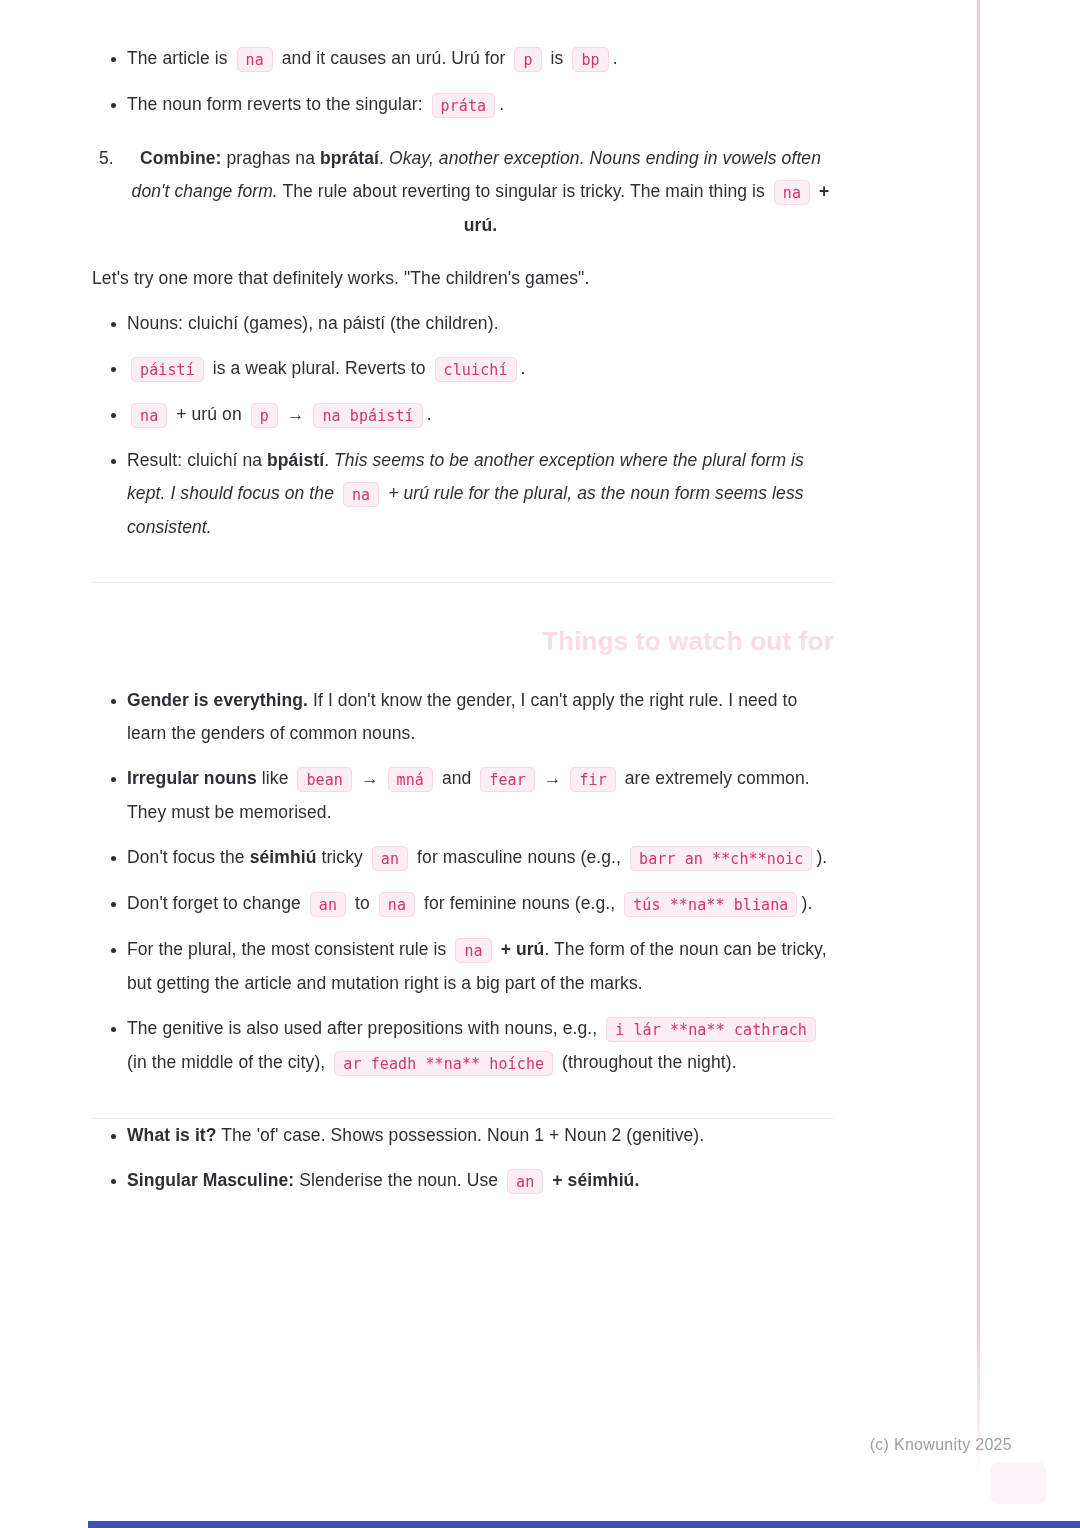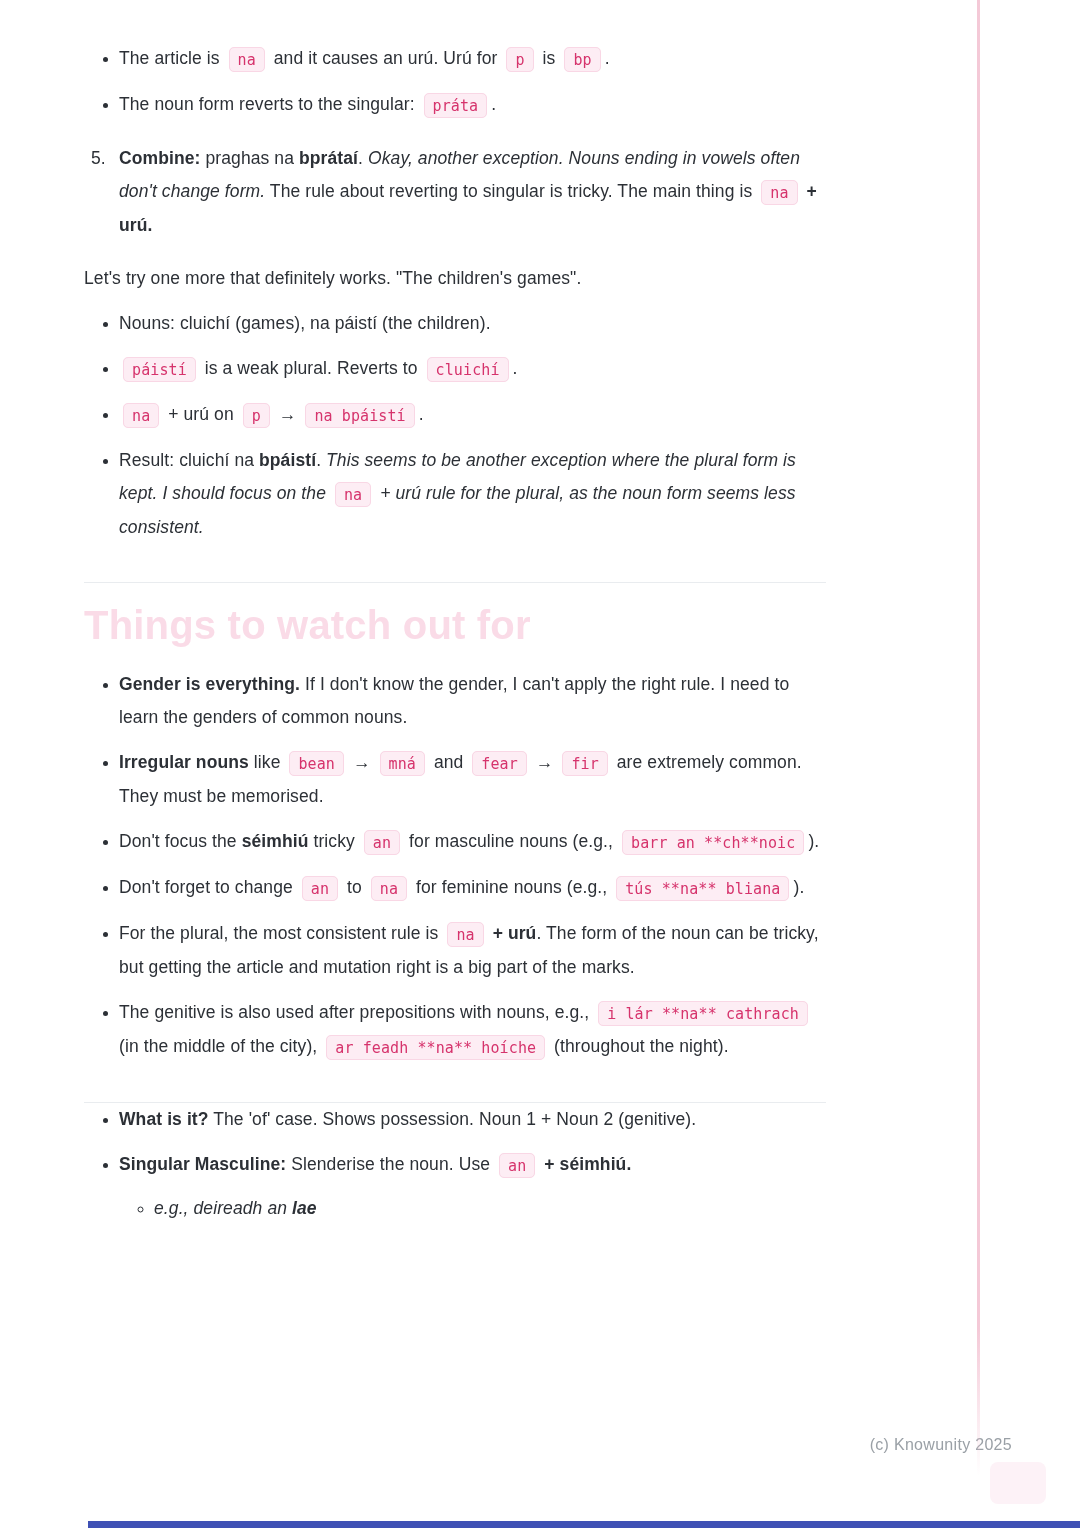--- a/index.html
+++ b/index.html
@@ -13,7 +13,7 @@
   }
   .content{
     position:absolute;
-    left:84px;top:42px;width:742px;
+    left:92px;top:42px;width:742px;
     font-size:17.5px;
     line-height:33px;
     letter-spacing:0.1px;

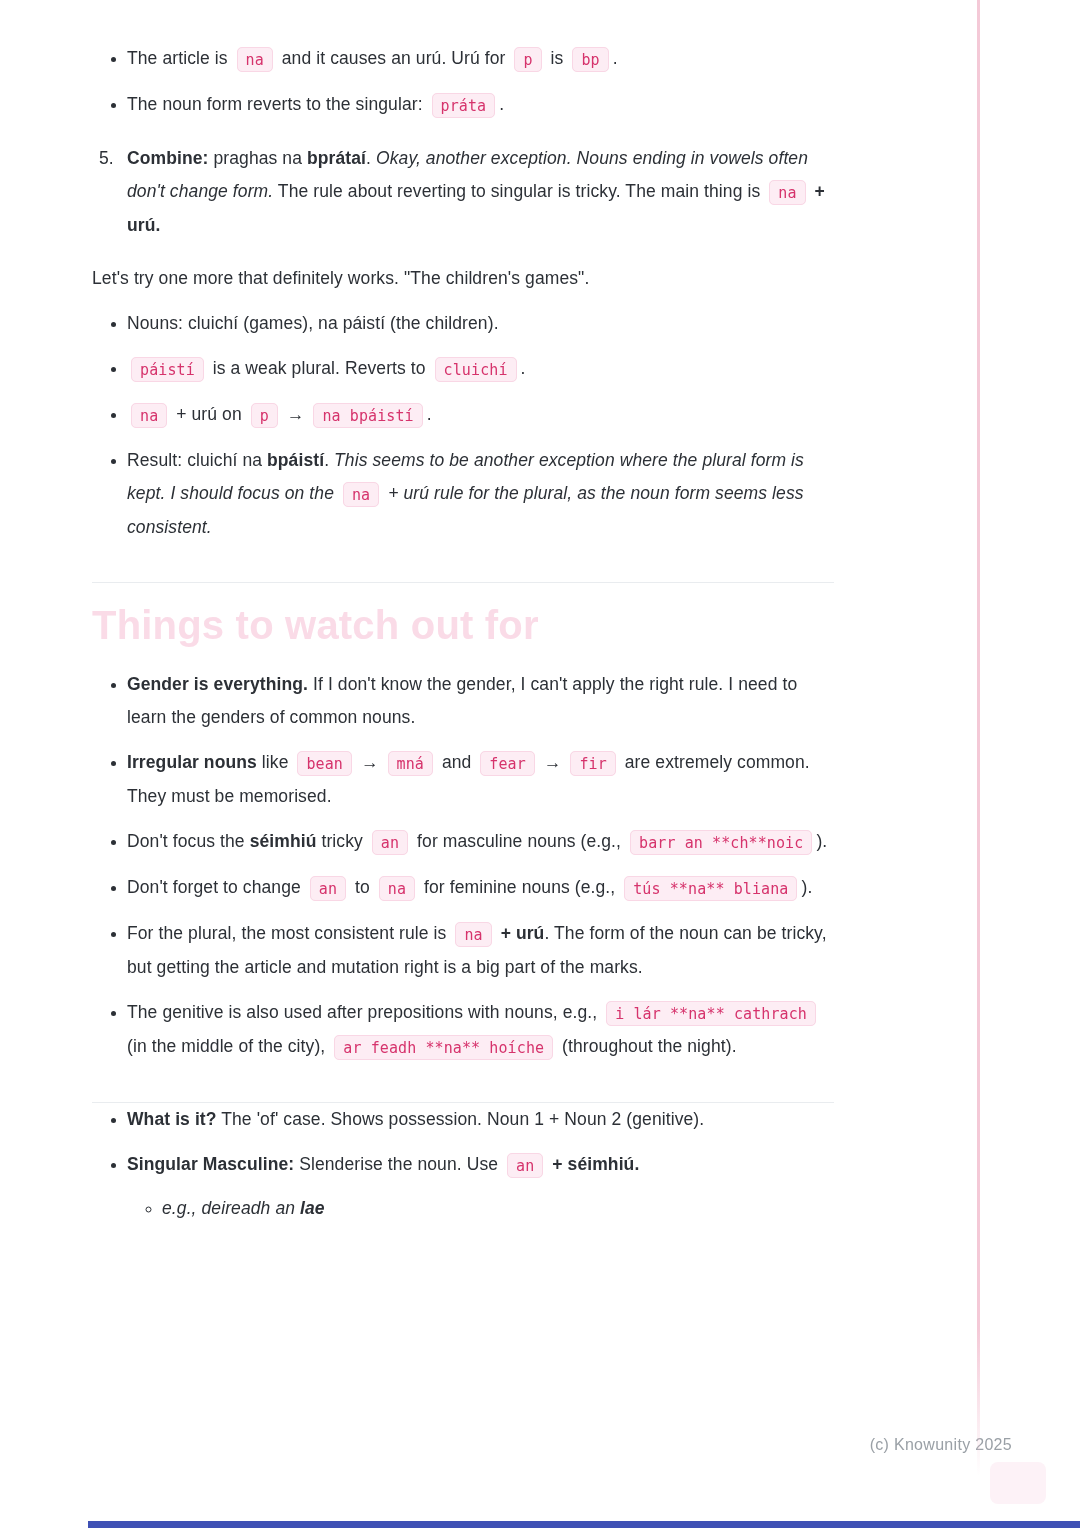--- a/index.html
+++ b/index.html
@@ -24,7 +24,7 @@
   .content li::marker{color:#2c3036;font-size:15px;}
   .oli{display:flex;margin:2px 0 20px 0;}
   .oli-marker{flex:0 0 35px;box-sizing:border-box;padding-left:7px;}
-  .oli-body{flex:1;}
+  .oli-body{flex:1;text-align:center;}
   .para{margin:12px 0;}
   .divider{border:none;border-top:1.5px solid var(--rule,#e9ecef);margin:38px 0 0 0;}
   .section-h{

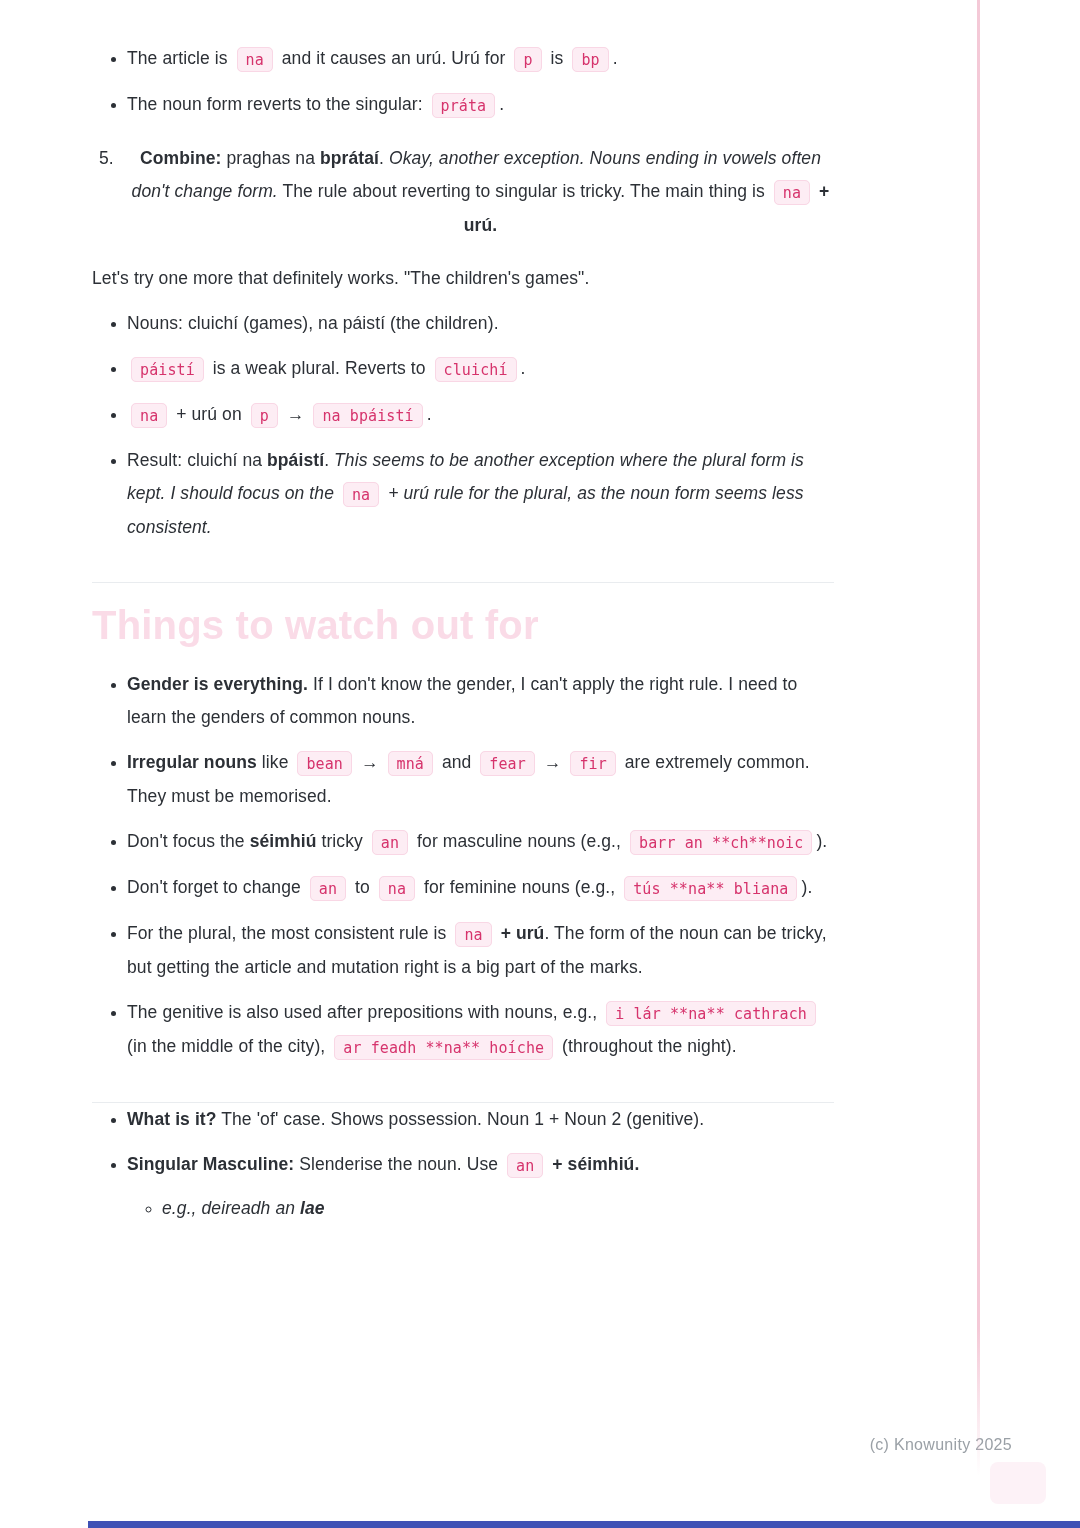--- a/index.html
+++ b/index.html
@@ -29,9 +29,10 @@
   .divider{border:none;border-top:1.5px solid var(--rule,#e9ecef);margin:38px 0 0 0;}
   .section-h{
     color:var(--heading,#fadbe7);
-    font-size:40px;font-weight:bold;
-    margin:26px 0 26px 0;
+    font-size:26px;font-weight:bold;
+    margin:42px 0 26px 0;
     letter-spacing:0.2px;
+    text-align:right;
   }
   .b{font-weight:bold;}
   .i{font-style:italic;}

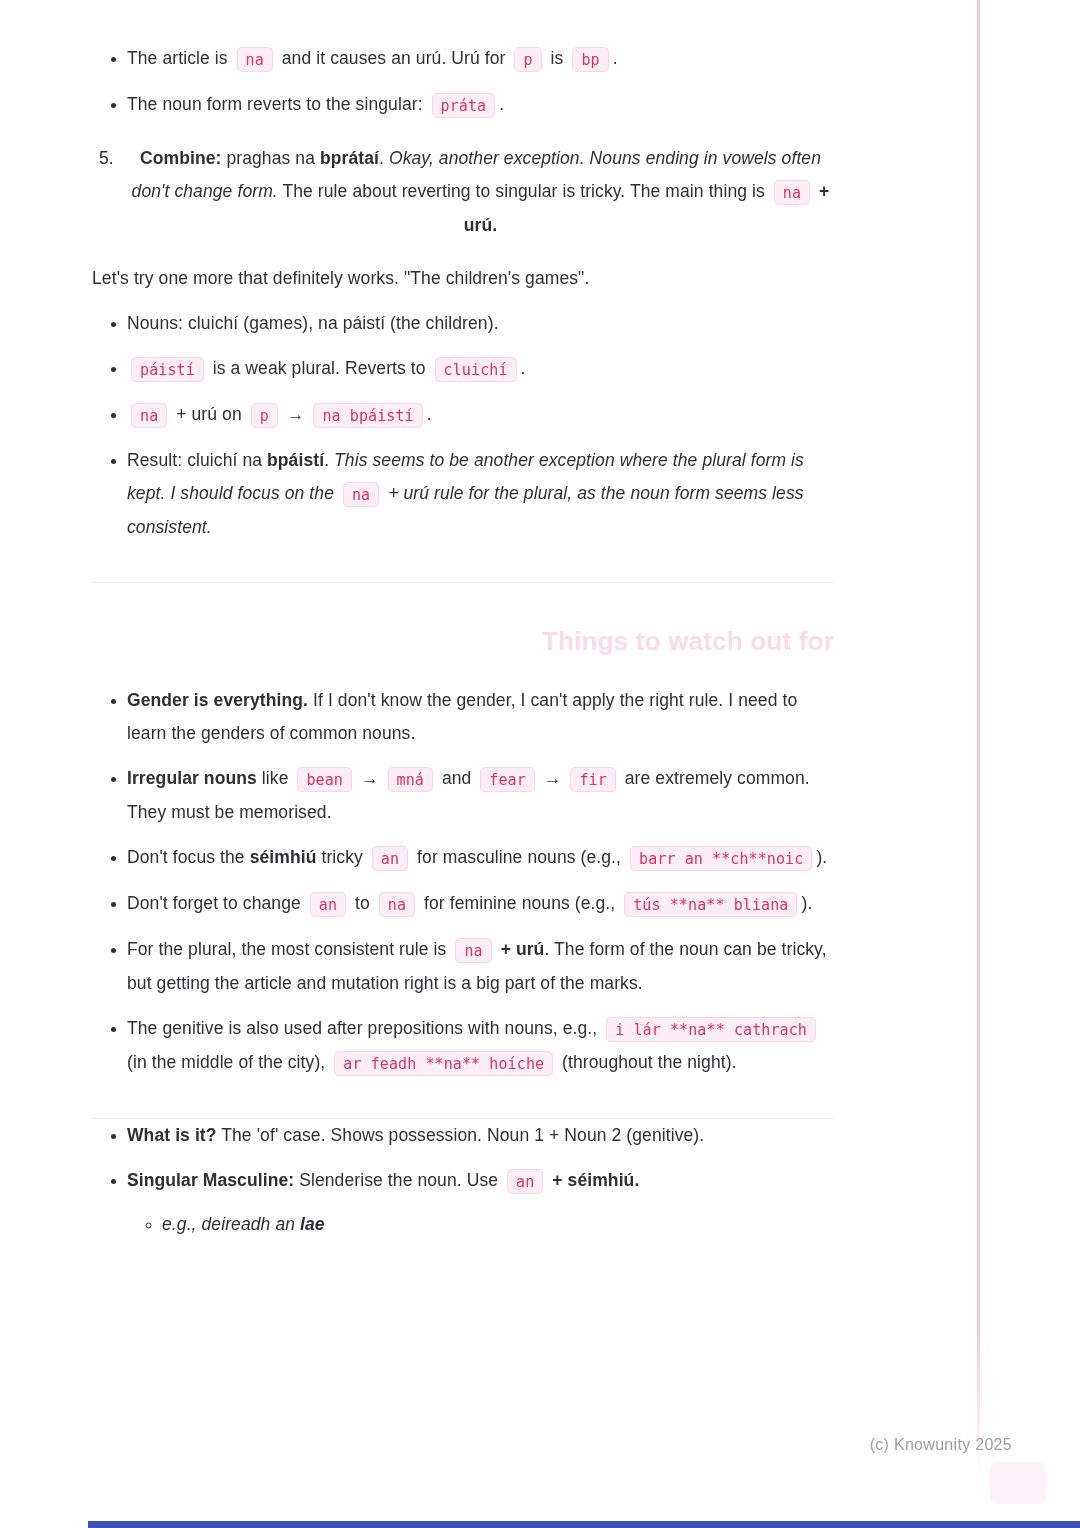--- a/index.html
+++ b/index.html
@@ -110,9 +110,7 @@
     <hr class="divider">
     <ul>
       <li><span class="b">What is it?</span><span> The 'of' case. Shows possession. Noun 1 + Noun 2 (genitive).</span></li>
-      <li><span class="b">Singular Masculine:</span><span> Slenderise the noun. Use </span><code class="chip">an</code><span class="b"> + séimhiú.</span><ul class="sub">
-          <li><span class="i">e.g., deireadh an </span><span class="b i">lae</span></li>
-        </ul></li>
+      <li><span class="b">Singular Masculine:</span><span> Slenderise the noun. Use </span><code class="chip">an</code><span class="b"> + séimhiú.</span></li>
     </ul>
   </div>
 

